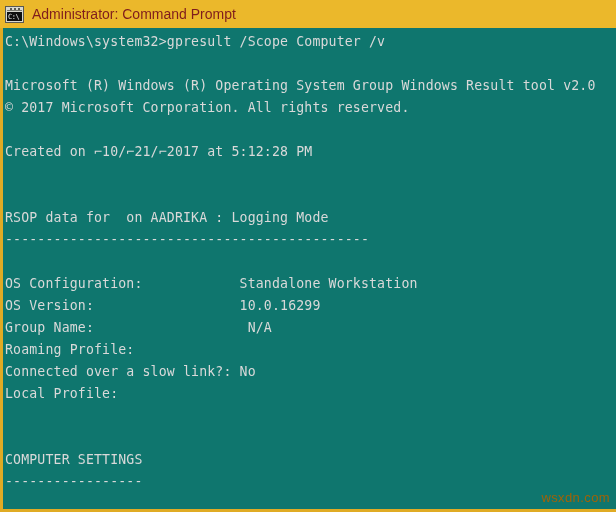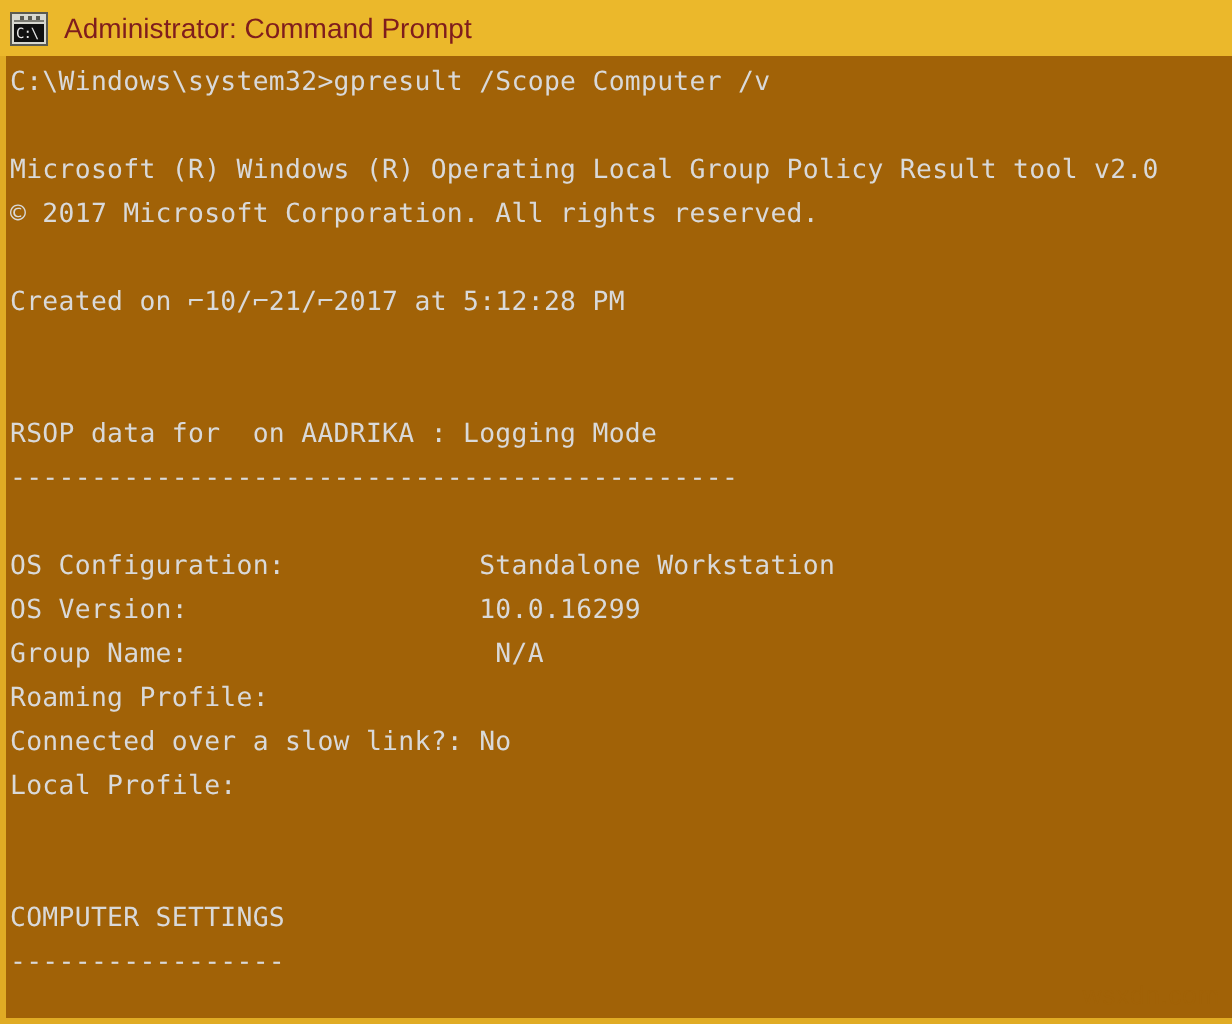--- a/index.html
+++ b/index.html
@@ -66,7 +66,7 @@
   #console {
     position:absolute; left:0; top:28px;
     width:613px; height:481px;
-    background:#a16207;
+    background:#0f766e;
     padding:3px 0 0 2px;
     overflow:hidden;
   }

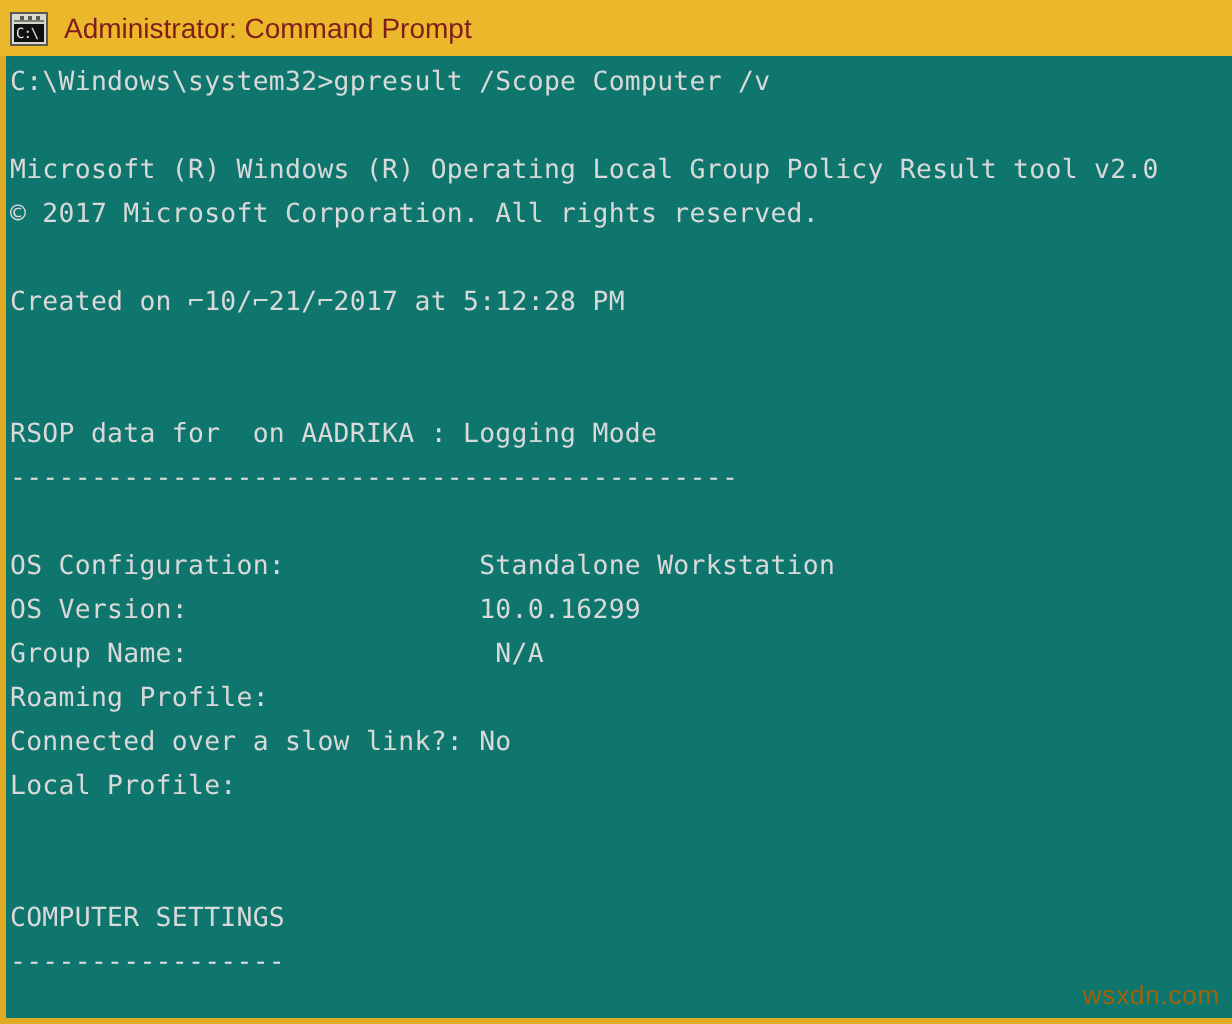--- a/index.html
+++ b/index.html
@@ -110,7 +110,7 @@
   <div id="console">
       <div class="line">C:\Windows\system32&gt;gpresult /Scope Computer /v</div>
       <div class="line blank">&nbsp;</div>
-      <div class="line">Microsoft (R) Windows (R) Operating Local Group Policy Result tool v2.0</div>
+      <div class="line">Microsoft (R) Windows (R) Operating System Group Windows Result tool v2.0</div>
       <div class="line">© 2017 Microsoft Corporation. All rights reserved.</div>
       <div class="line blank">&nbsp;</div>
       <div class="line">Created on ⌐10/⌐21/⌐2017 at 5:12:28 PM</div>

